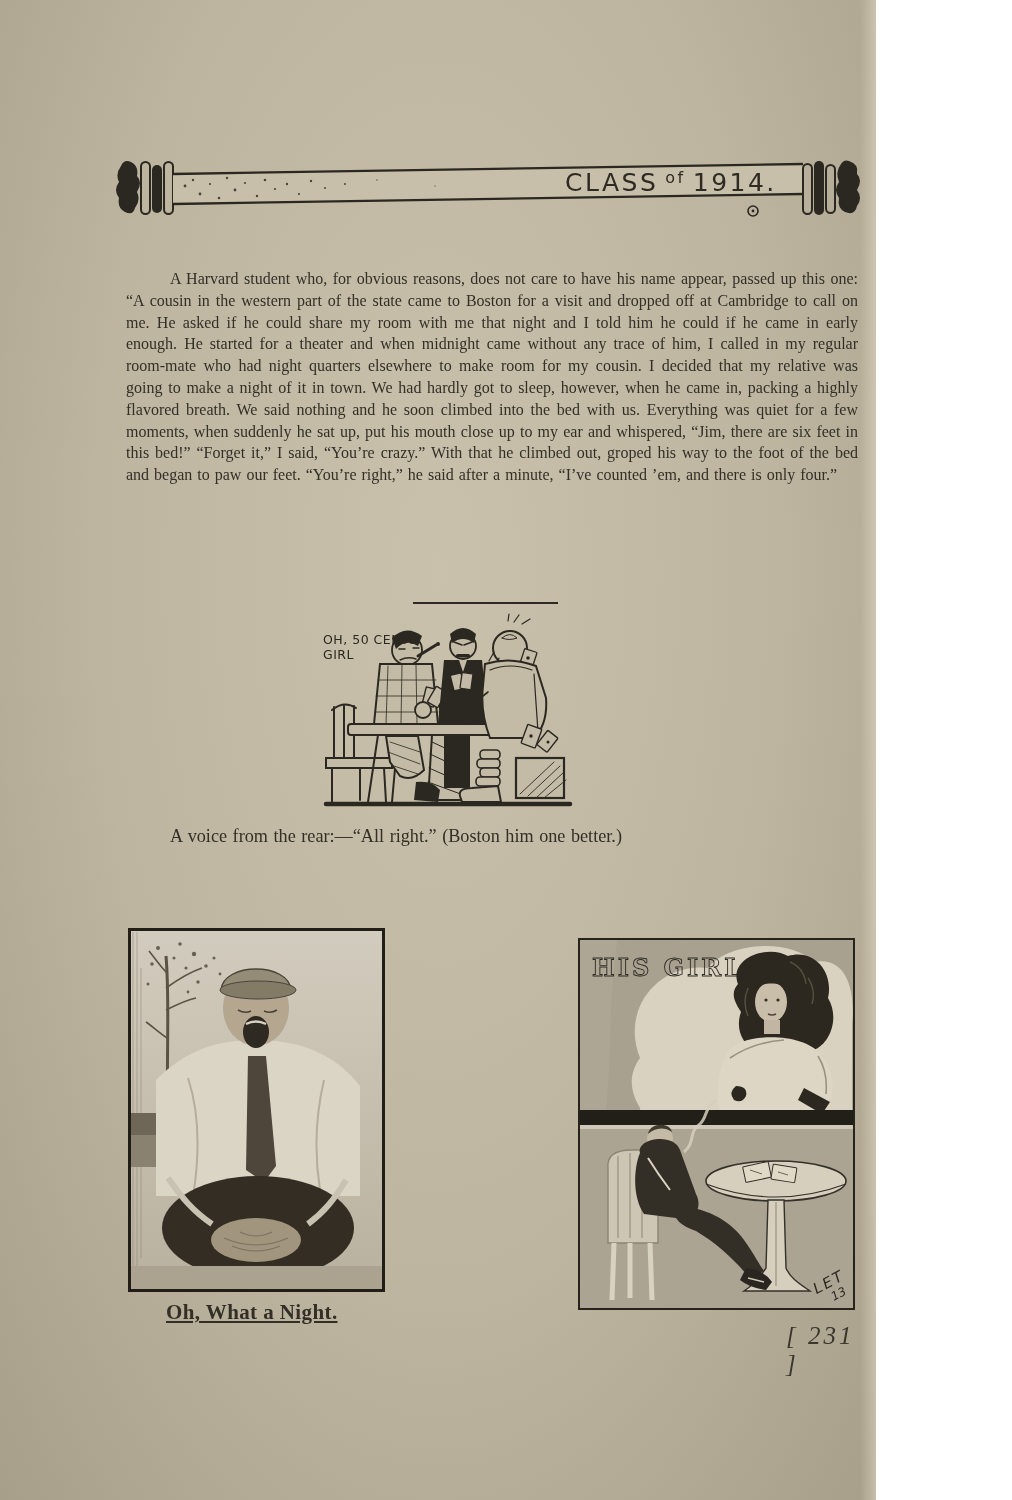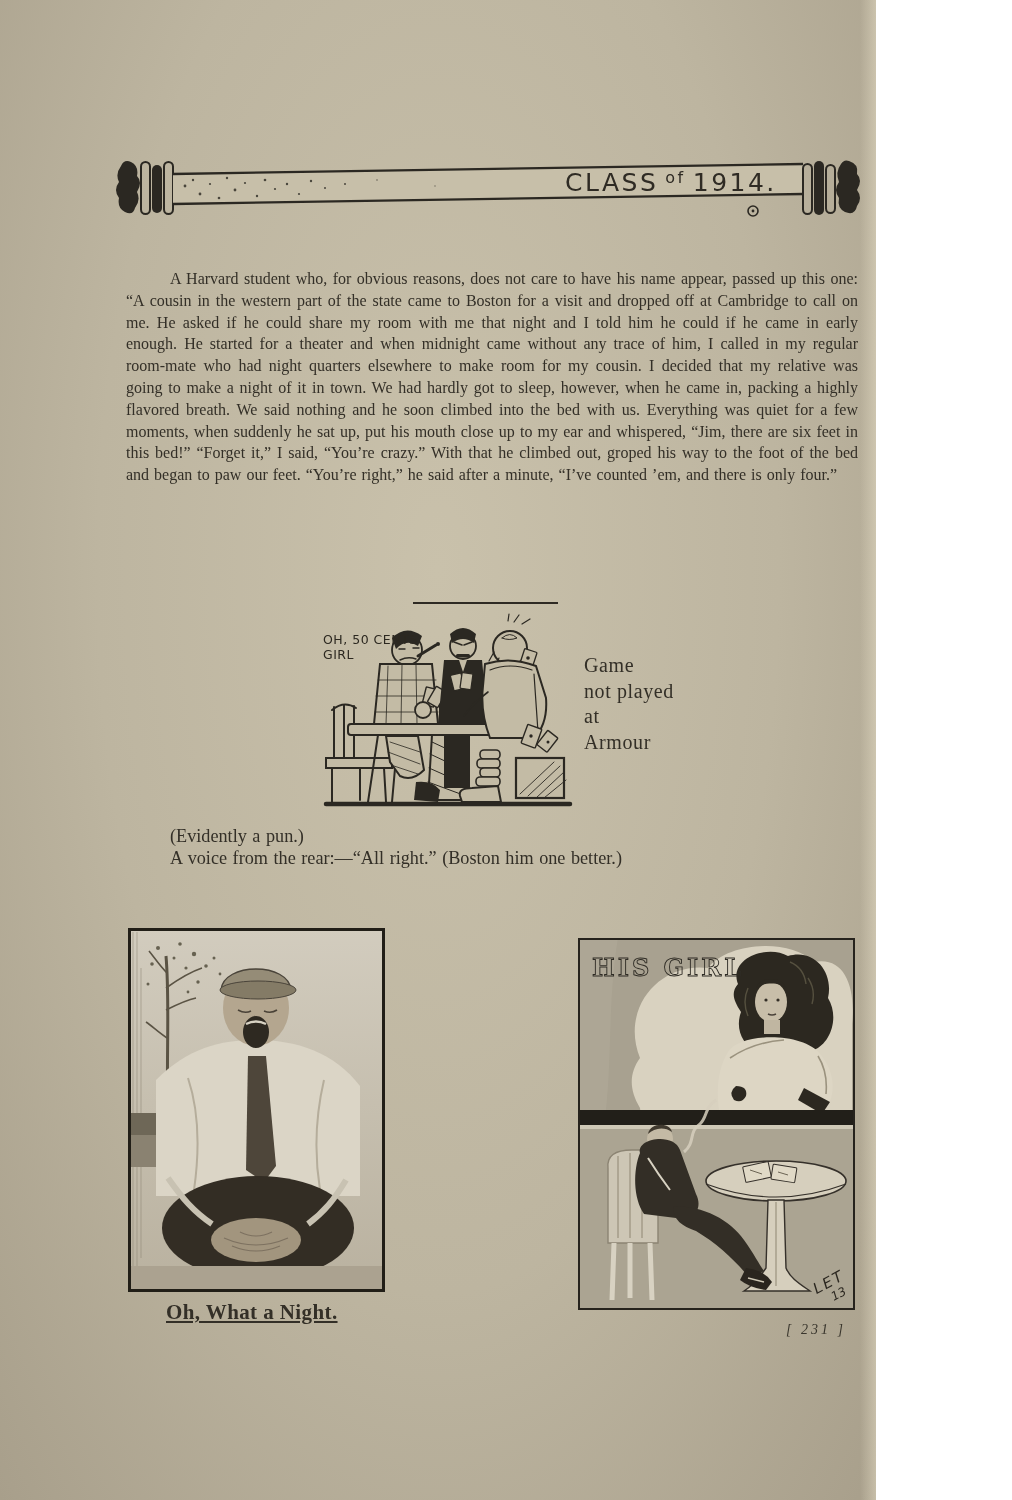--- a/index.html
+++ b/index.html
@@ -185,12 +185,6 @@
     </svg>
   </div>
 
-  <div class="cartoon-caption">
-    <div>Game</div>
-    <div>not played</div>
-    <div>at</div>
-    <div>Armour</div>
-  </div>
 
   <div class="prof">
     <p>(Evidently a pun.)</p>

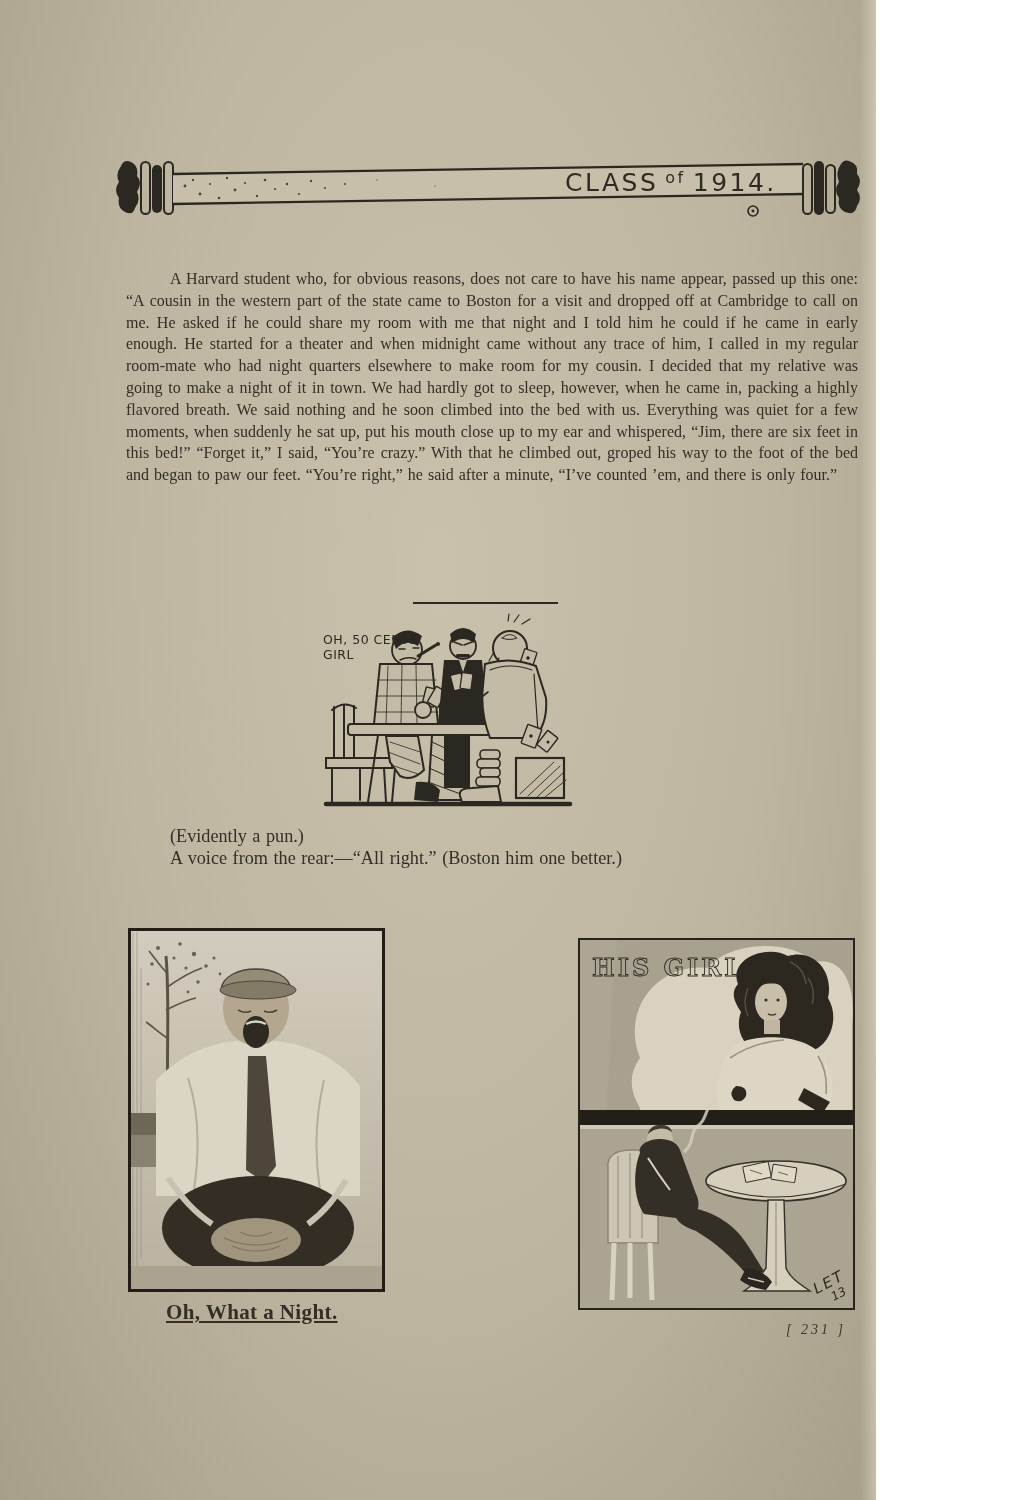--- a/index.html
+++ b/index.html
@@ -187,7 +187,6 @@
 
 
   <div class="prof">
-    <p>(Evidently a pun.)</p>
     <p>A voice from the rear:—“All right.”   (Boston him one better.)</p>
   </div>
 

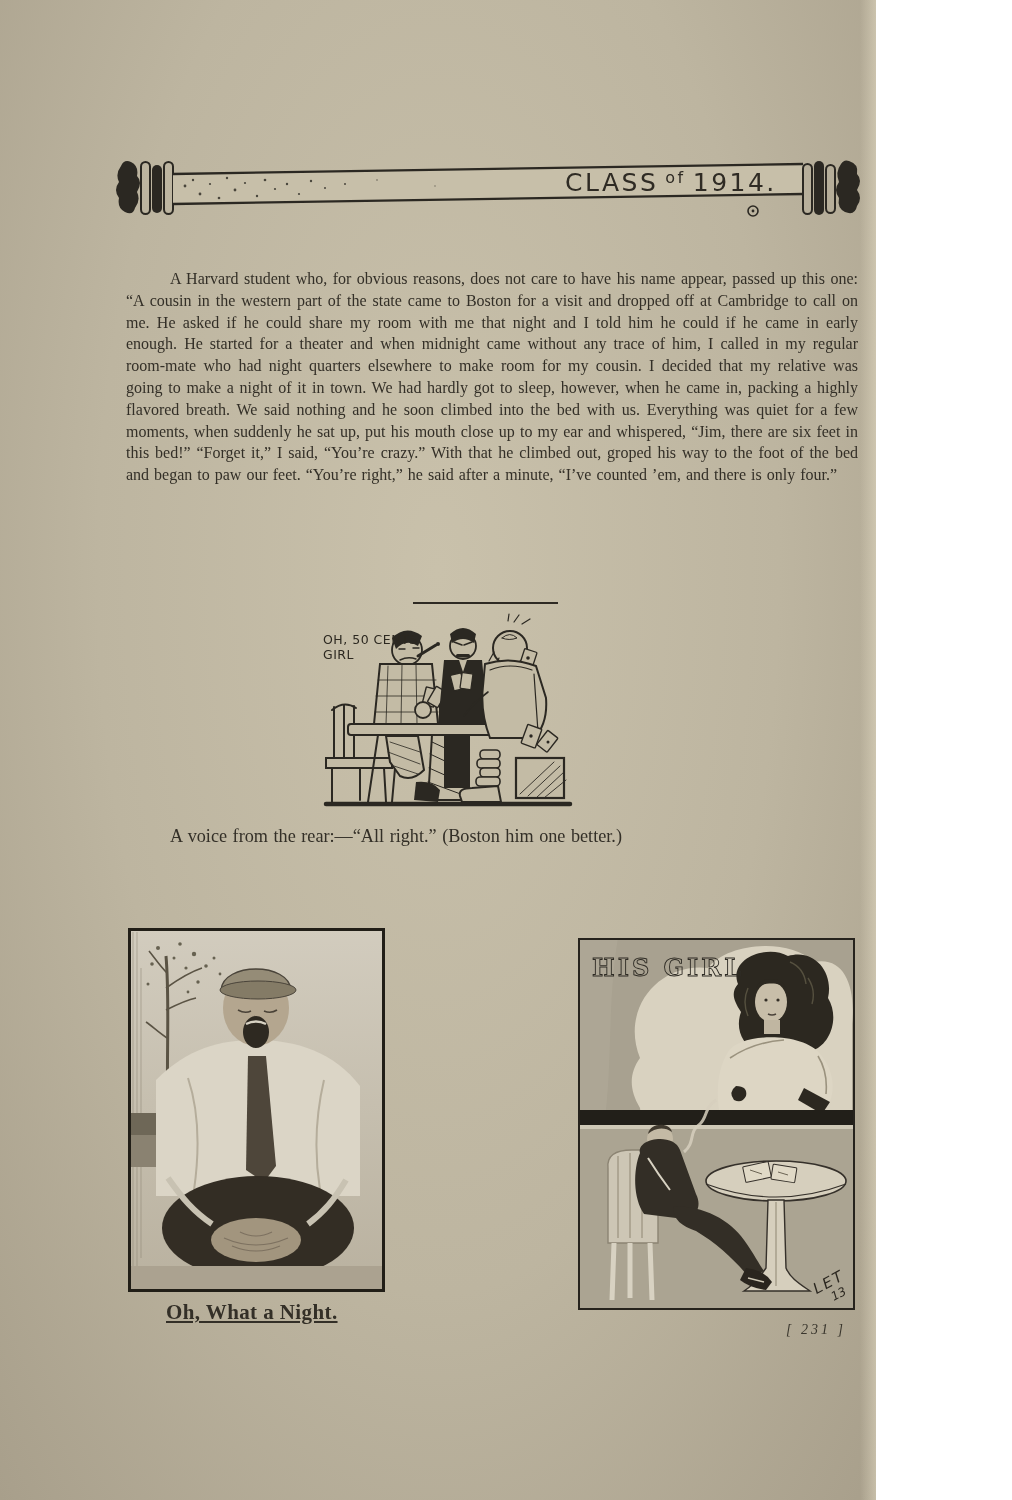--- a/index.html
+++ b/index.html
@@ -33,7 +33,7 @@
         font-size:21px;font-weight:bold;letter-spacing:0.4px;text-decoration:underline;}
   .photo-right{position:absolute;left:578px;top:938px;}
   .page-number{position:absolute;left:786px;top:1322px;
-        font-style:italic;font-size:14px;letter-spacing:3px;color:#3a362d;}
+        font-style:italic;font-size:25px;letter-spacing:3px;color:#3a362d;}
   svg{display:block;}
 </style>
 </head>

